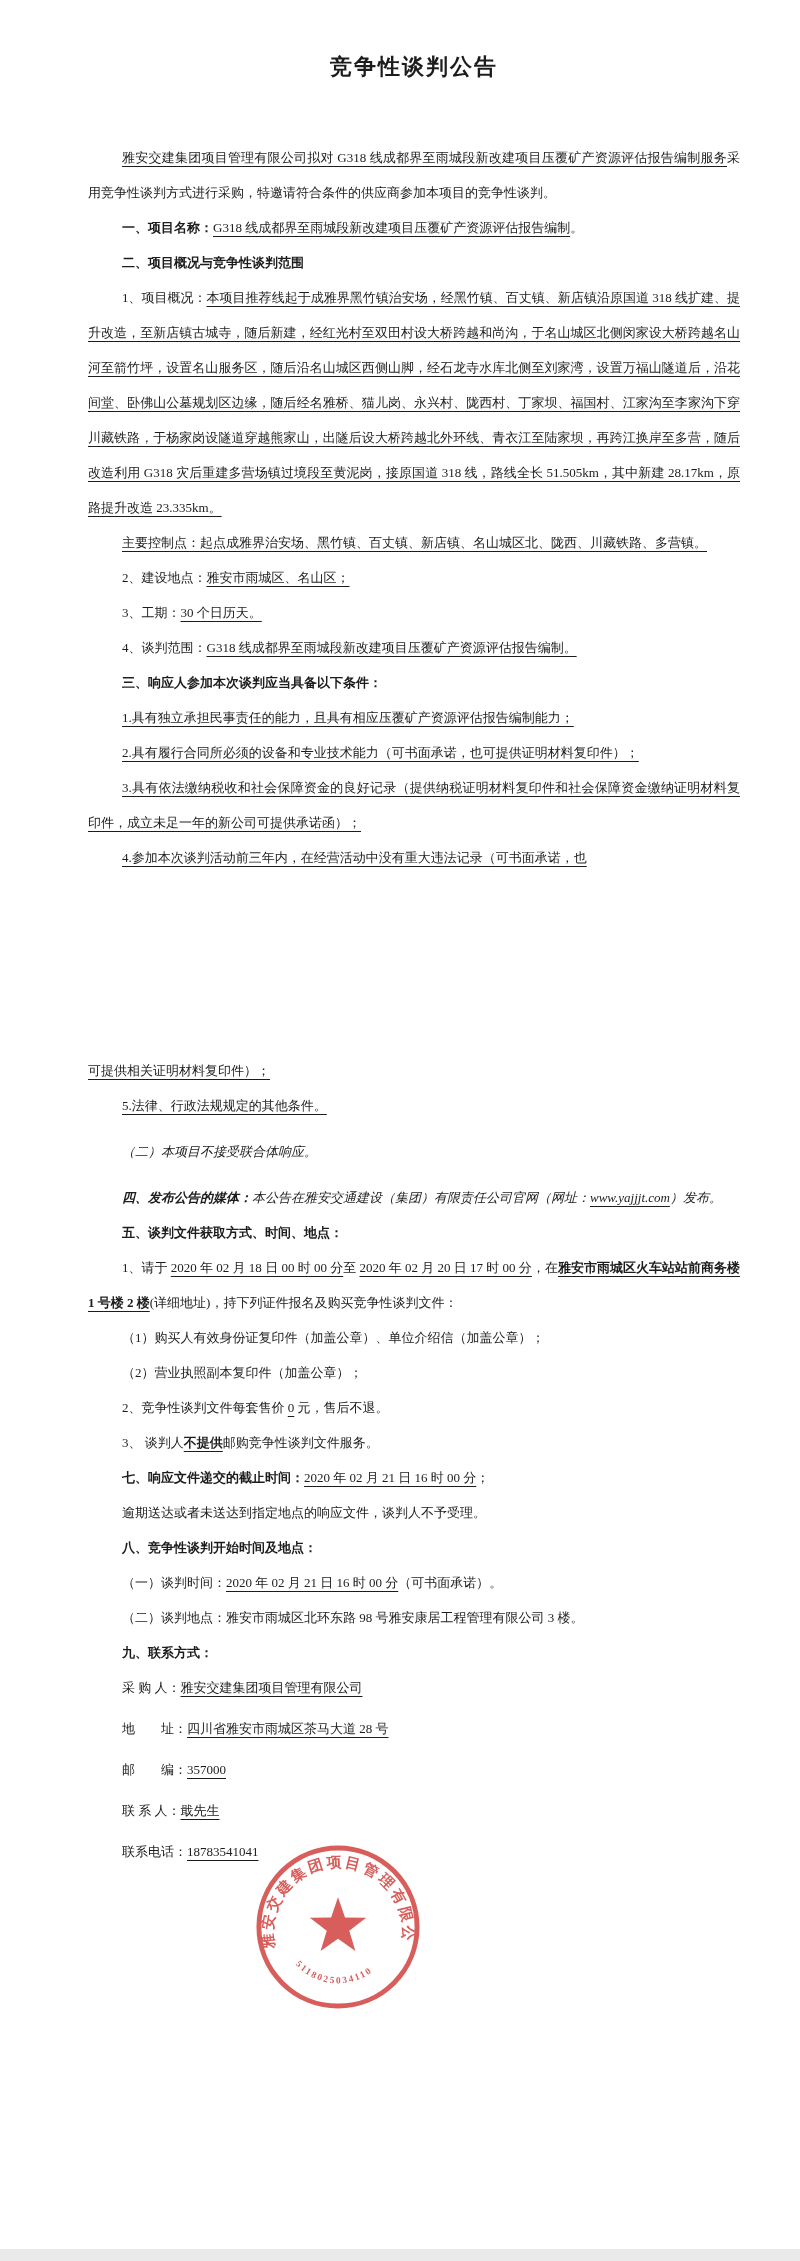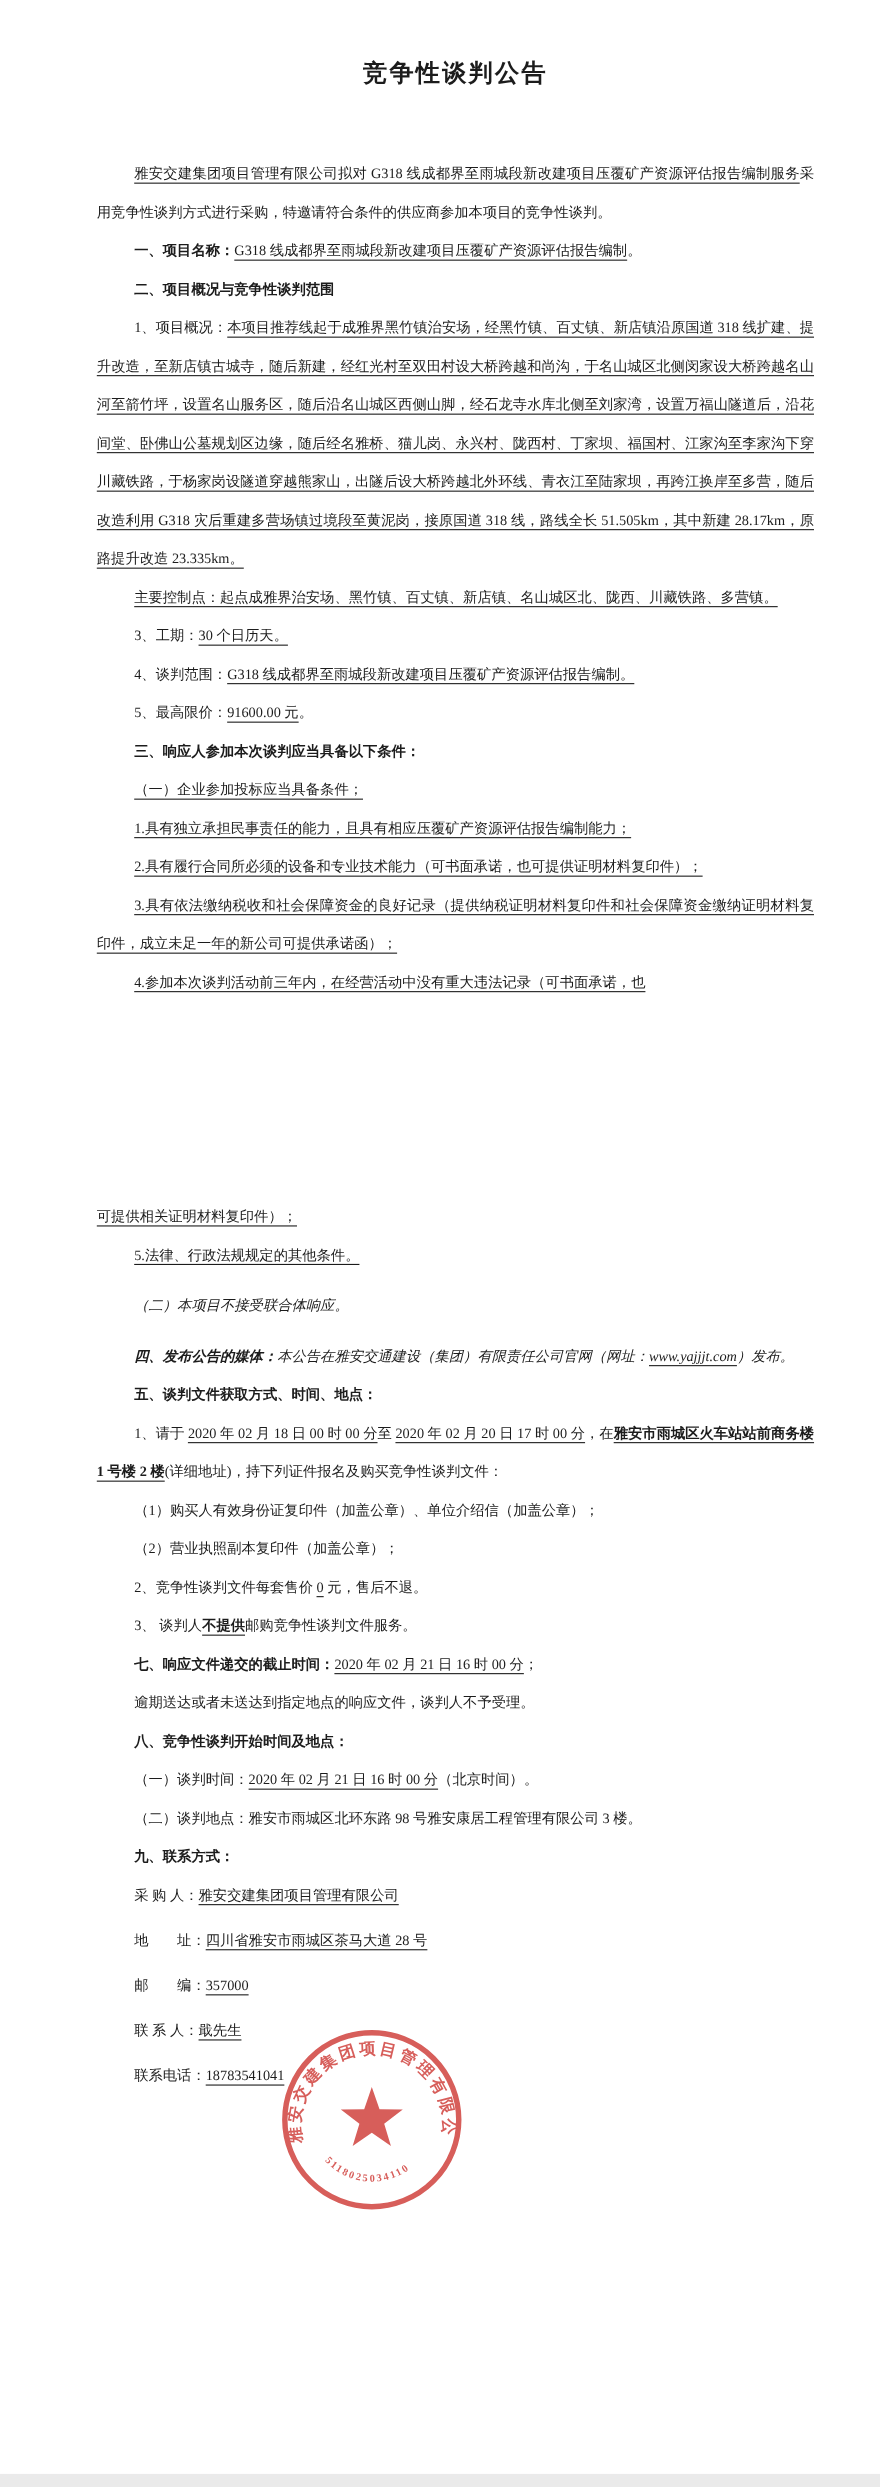--- a/index.html
+++ b/index.html
@@ -40,6 +40,7 @@
         <p class="indent"><span class="b">二、项目概况与竞争性谈判范围</span></p>
         <p class="indent"><span>1、项目概况：</span><span class="u">本项目推荐线起于成雅界黑竹镇治安场，经黑竹镇、百丈镇、新店镇沿原国道 318 线扩建、提升改造，至新店镇古城寺，随后新建，经红光村至双田村设大桥跨越和尚沟，于名山城区北侧闵家设大桥跨越名山河至箭竹坪，设置名山服务区，随后沿名山城区西侧山脚，经石龙寺水库北侧至刘家湾，设置万福山隧道后，沿花间堂、卧佛山公墓规划区边缘，随后经名雅桥、猫儿岗、永兴村、陇西村、丁家坝、福国村、江家沟至李家沟下穿川藏铁路，于杨家岗设隧道穿越熊家山，出隧后设大桥跨越北外环线、青衣江至陆家坝，再跨江换岸至多营，随后改造利用 G318 灾后重建多营场镇过境段至黄泥岗，接原国道 318 线，路线全长 51.505km，其中新建 28.17km，原路提升改造 23.335km。</span></p>
         <p class="indent"><span class="u">主要控制点：起点成雅界治安场、黑竹镇、百丈镇、新店镇、名山城区北、陇西、川藏铁路、多营镇。</span></p>
+        <p class="indent"><span>2、建设地点：</span><span class="u">雅安市雨城区、名山区；</span></p>
         <p class="indent"><span>3、工期：</span><span class="u">30 个日历天。</span></p>
         <p class="indent"><span>4、谈判范围：</span><span class="u">G318 线成都界至雨城段新改建项目压覆矿产资源评估报告编制。</span></p>
         <p class="indent"><span>5、最高限价：</span><span class="u">91600.00 元</span><span>。</span></p>

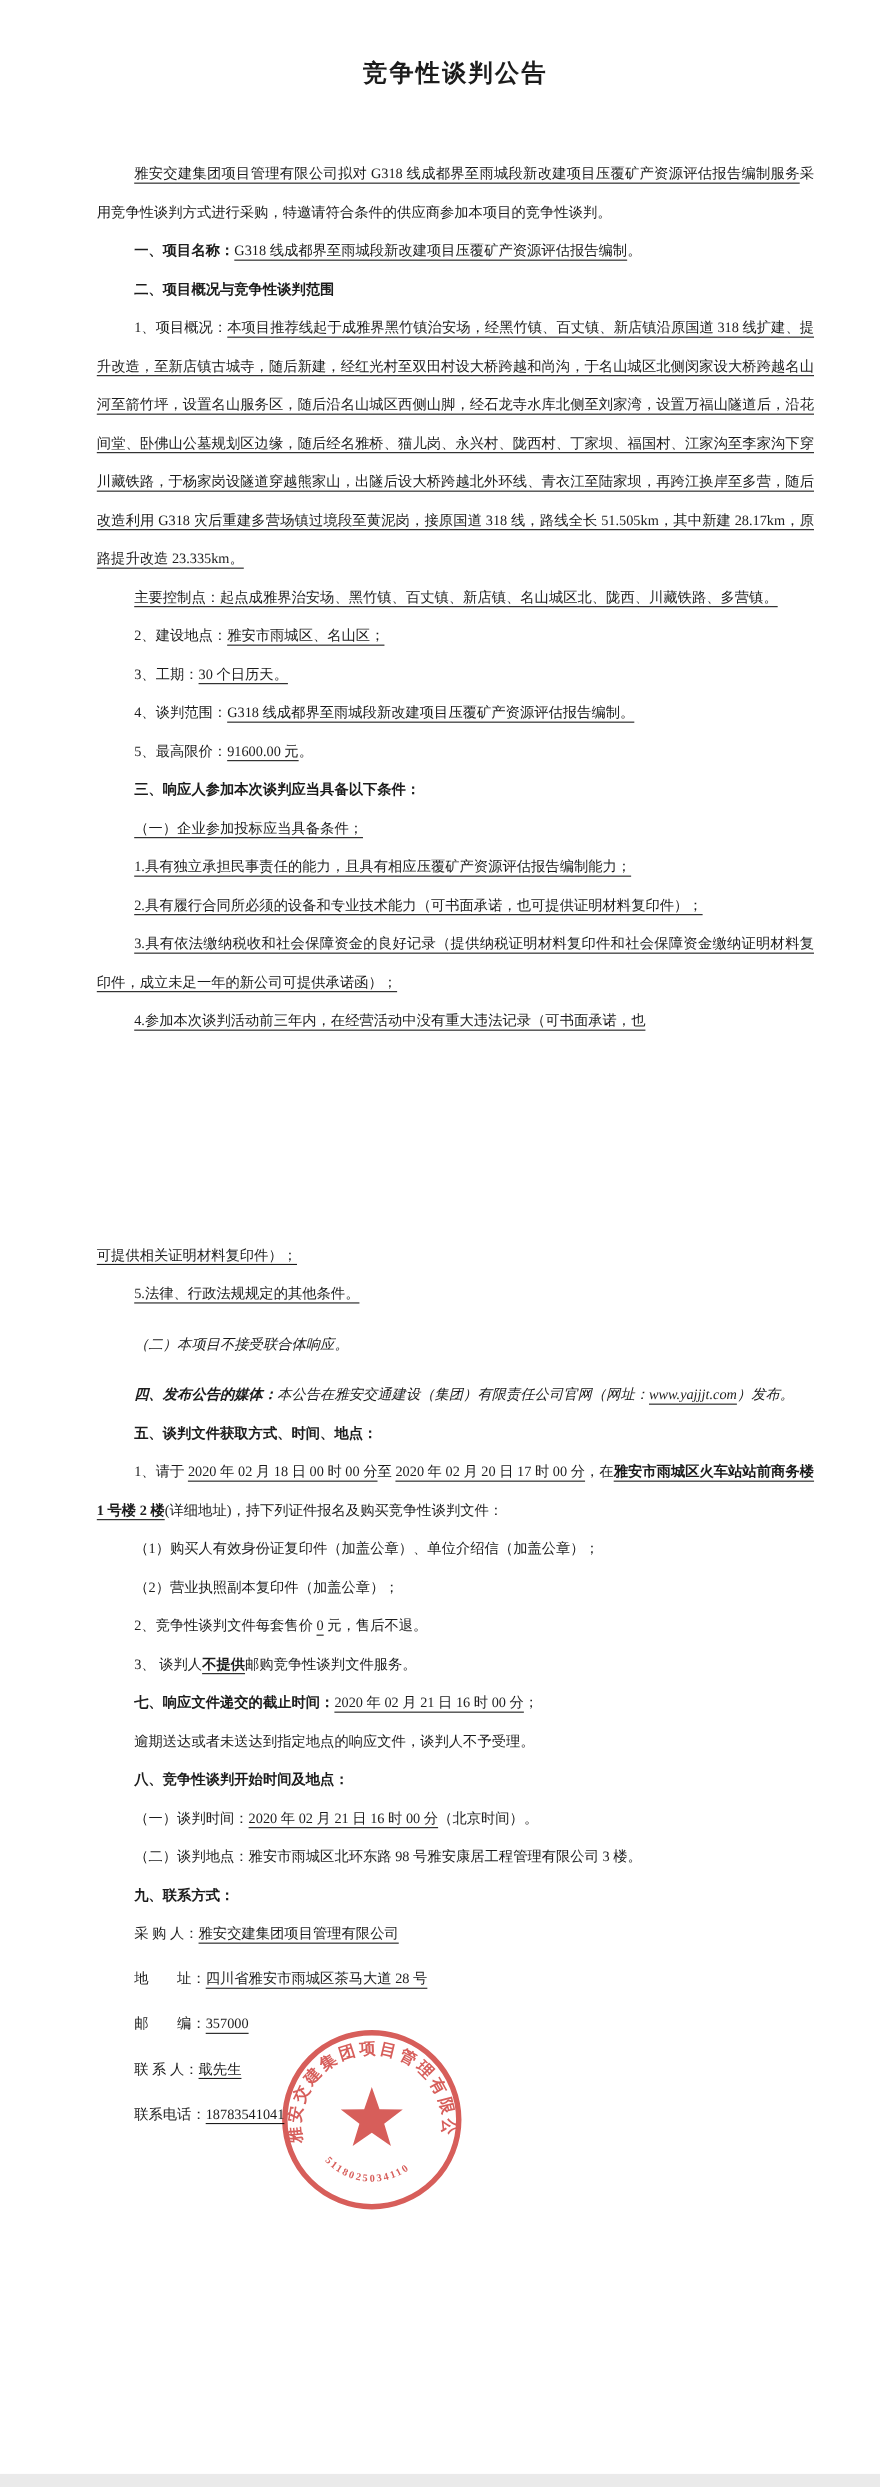--- a/index.html
+++ b/index.html
@@ -43,7 +43,6 @@
         <p class="indent"><span>2、建设地点：</span><span class="u">雅安市雨城区、名山区；</span></p>
         <p class="indent"><span>3、工期：</span><span class="u">30 个日历天。</span></p>
         <p class="indent"><span>4、谈判范围：</span><span class="u">G318 线成都界至雨城段新改建项目压覆矿产资源评估报告编制。</span></p>
-        <p class="indent"><span>5、最高限价：</span><span class="u">91600.00 元</span><span>。</span></p>
         <p class="indent"><span class="b">三、响应人参加本次谈判应当具备以下条件：</span></p>
         <p class="indent"><span class="u">（一）企业参加投标应当具备条件；</span></p>
         <p class="indent"><span class="u">1.具有独立承担民事责任的能力，且具有相应压覆矿产资源评估报告编制能力；</span></p>

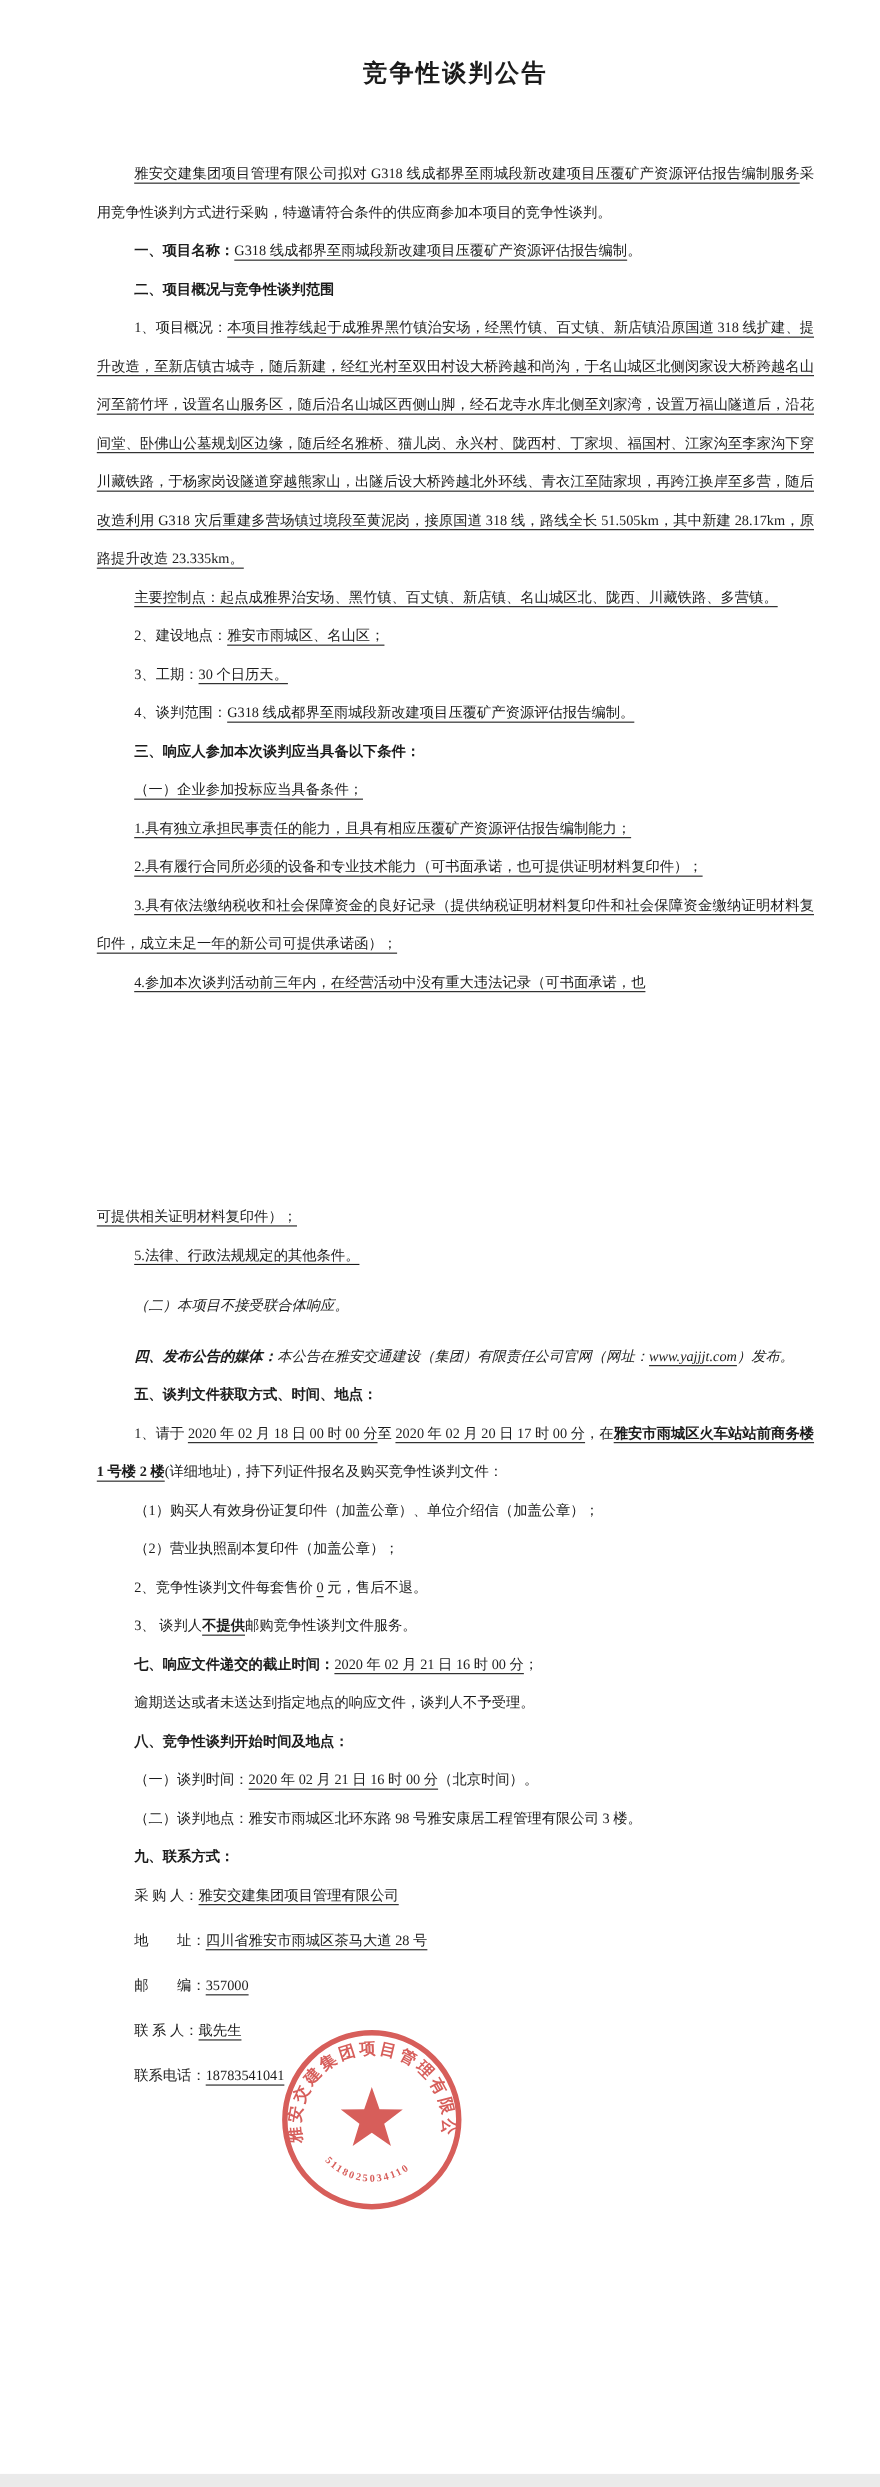--- a/index.html
+++ b/index.html
@@ -44,7 +44,6 @@
         <p class="indent"><span>3、工期：</span><span class="u">30 个日历天。</span></p>
         <p class="indent"><span>4、谈判范围：</span><span class="u">G318 线成都界至雨城段新改建项目压覆矿产资源评估报告编制。</span></p>
         <p class="indent"><span class="b">三、响应人参加本次谈判应当具备以下条件：</span></p>
-        <p class="indent"><span class="u">（一）企业参加投标应当具备条件；</span></p>
         <p class="indent"><span class="u">1.具有独立承担民事责任的能力，且具有相应压覆矿产资源评估报告编制能力；</span></p>
         <p class="indent"><span class="u">2.具有履行合同所必须的设备和专业技术能力（可书面承诺，也可提供证明材料复印件）；</span></p>
         <p class="indent"><span class="u">3.具有依法缴纳税收和社会保障资金的良好记录（提供纳税证明材料复印件和社会保障资金缴纳证明材料复印件，成立未足一年的新公司可提供承诺函）；</span></p>

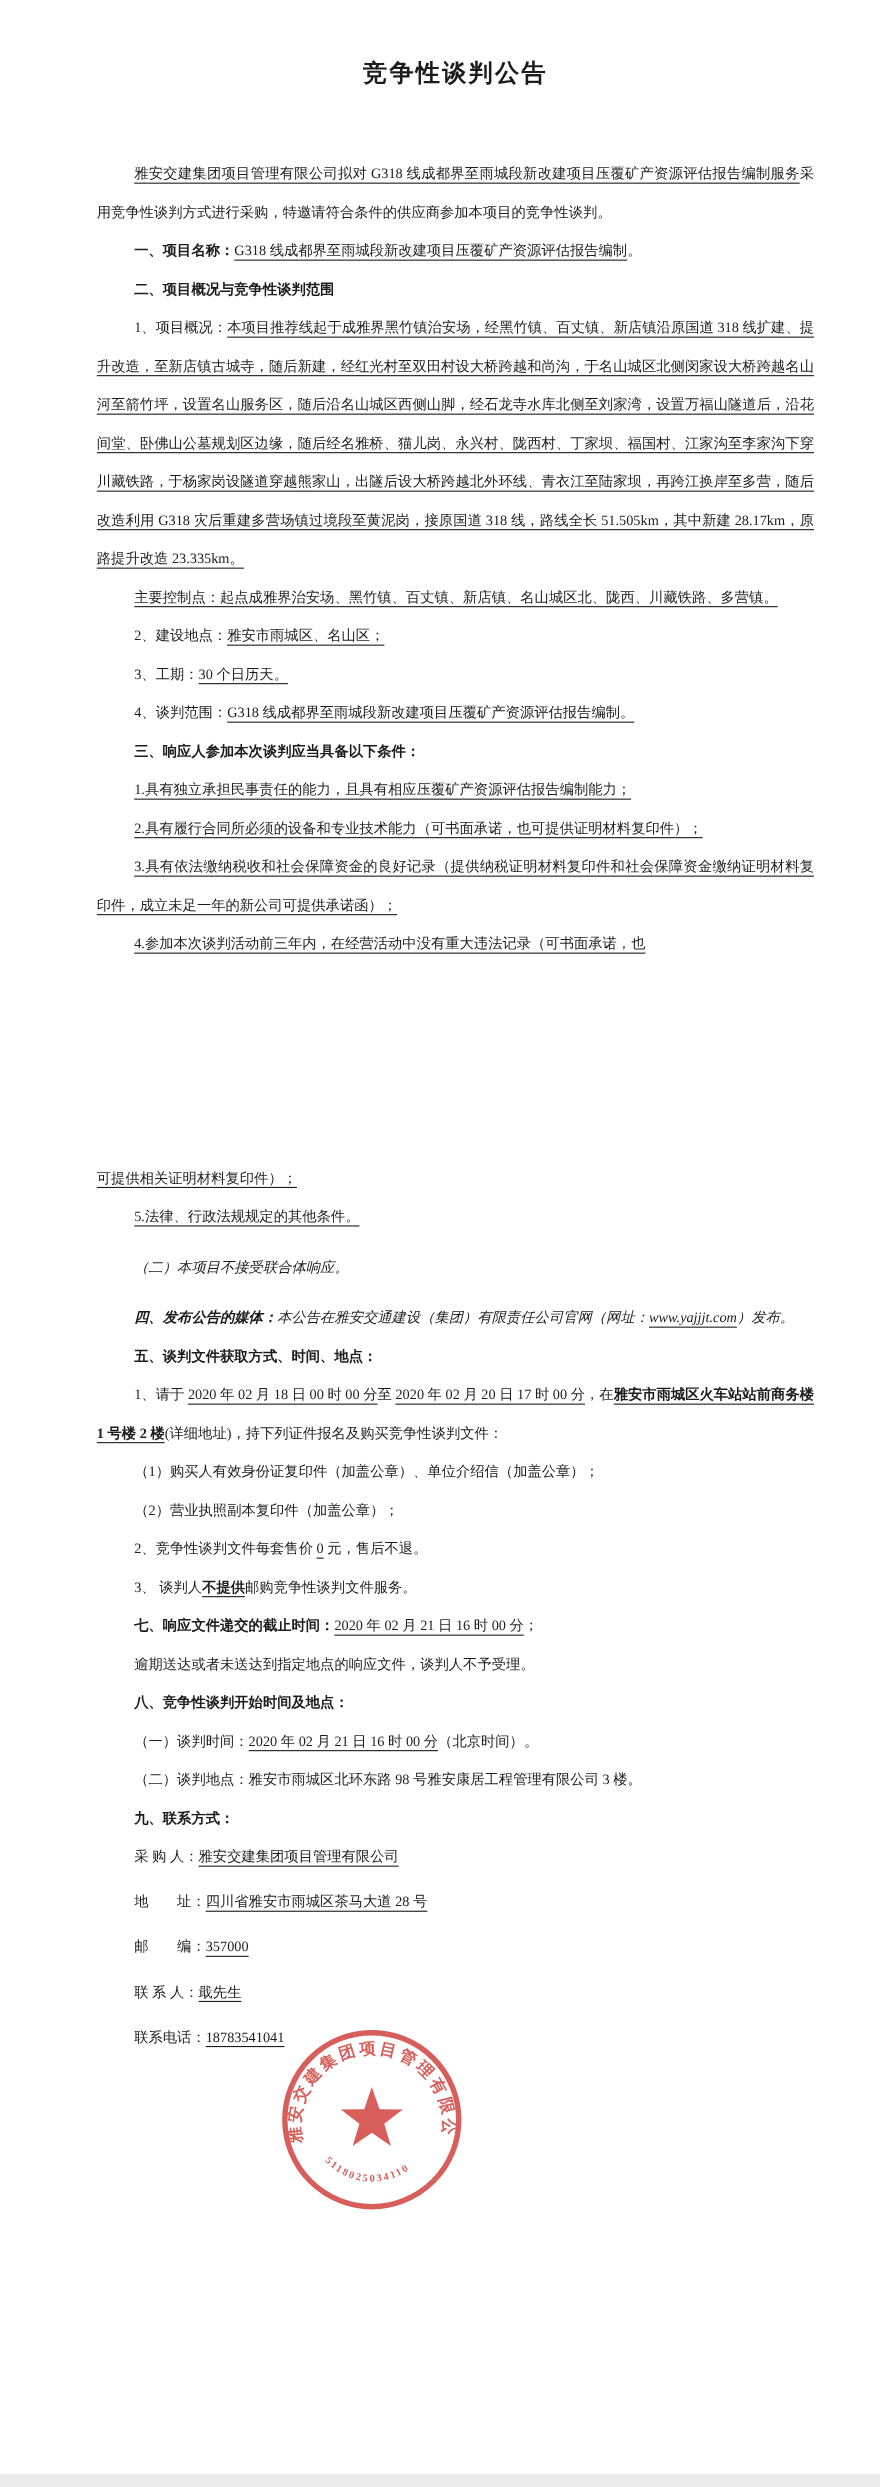--- a/index.html
+++ b/index.html
@@ -62,7 +62,7 @@
         <p class="indent"><span class="b">七、响应文件递交的截止时间：</span><span class="u">2020 年 02 月 21 日 16 时 00 分</span><span>；</span></p>
         <p class="indent"><span>逾期送达或者未送达到指定地点的响应文件，谈判人不予受理。</span></p>
         <p class="indent"><span class="b">八、竞争性谈判开始时间及地点：</span></p>
-        <p class="indent"><span>（一）谈判时间：</span><span class="u">2020 年 02 月 21 日 16 时 00 分</span><span>（北京时间）。</span></p>
+        <p class="indent"><span>（一）谈判时间：</span><span class="u">2020 年 02 月 21 日 16 时 00 分</span><span>（可书面承诺）。</span></p>
         <p class="indent"><span>（二）谈判地点：雅安市雨城区北环东路 98 号雅安康居工程管理有限公司 3 楼。</span></p>
         <p class="indent"><span class="b">九、联系方式：</span></p>
         <p class="indent contact"><span>采 购 人：</span><span class="u">雅安交建集团项目管理有限公司</span></p>

